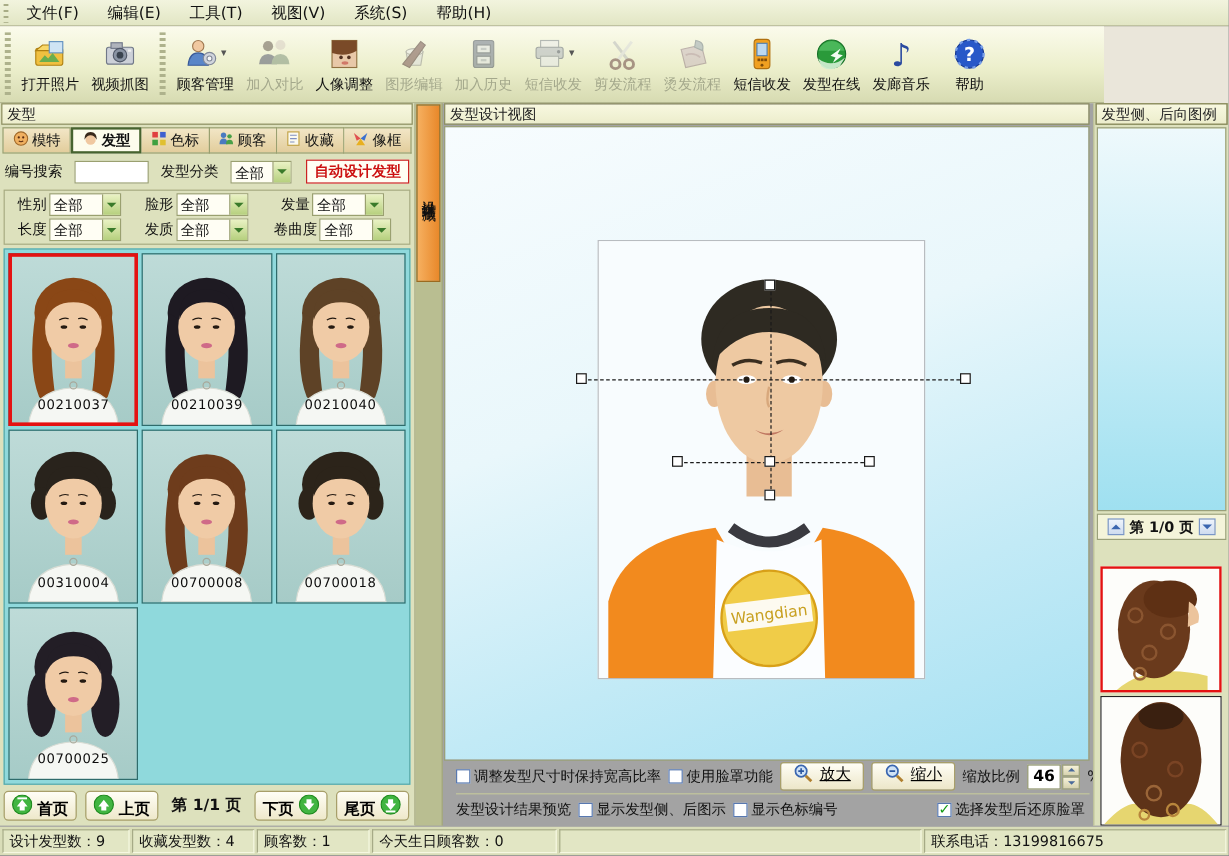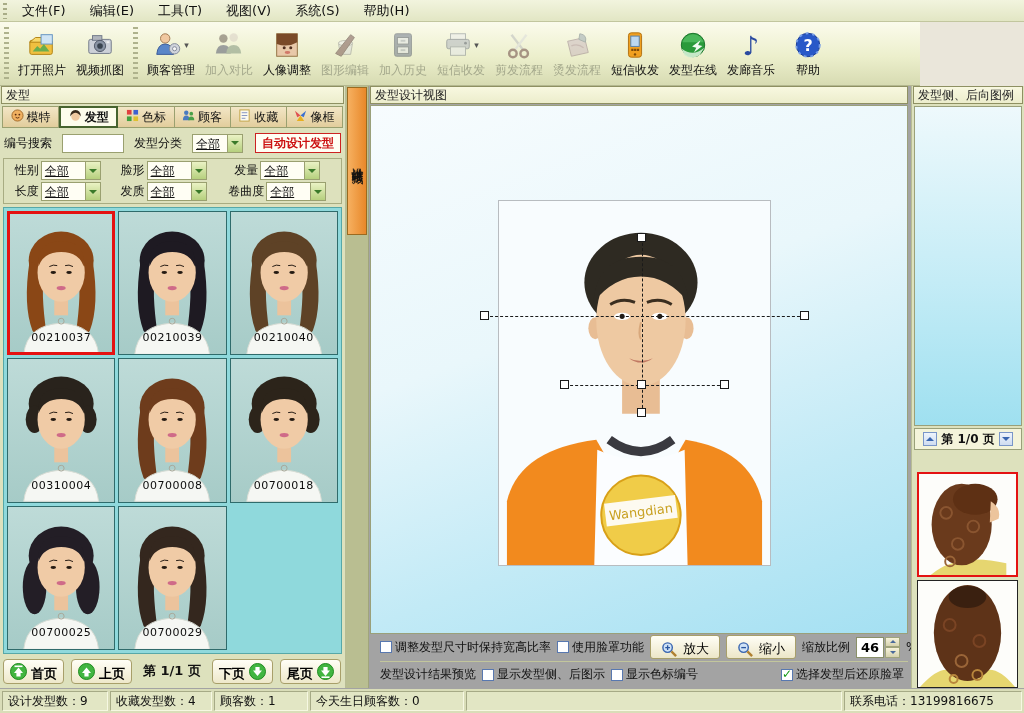--- a/index.html
+++ b/index.html
@@ -36,7 +36,7 @@
   .tab svg{width:13px;height:13px;flex:none;}
   .srow{position:absolute;left:4px;top:46px;right:4px;height:22px;display:flex;align-items:center;gap:10px;white-space:nowrap;}
   .srow input{width:62px;height:19px;border:1px solid #9aa070;background:#fff;padding:0 2px;font-size:12px;}
-  .dd{display:inline-flex;height:19px;border:1px solid #9aa070;background:#fffef4;text-decoration:underline;}
+  .dd{display:inline-flex;height:19px;border:1px solid #9aa070;background:#fffef4;}
   .dd .txt{flex:1;padding:1px 3px;font-size:12px;overflow:hidden;}
   .dd .btn{width:15px;background:linear-gradient(#eaf2c4,#b6d07e);border-left:1px solid #9aa070;display:flex;align-items:center;justify-content:center;}
   .dd .btn:after{content:'';border:4px solid transparent;border-top-color:#3a7a2a;margin-top:4px;}

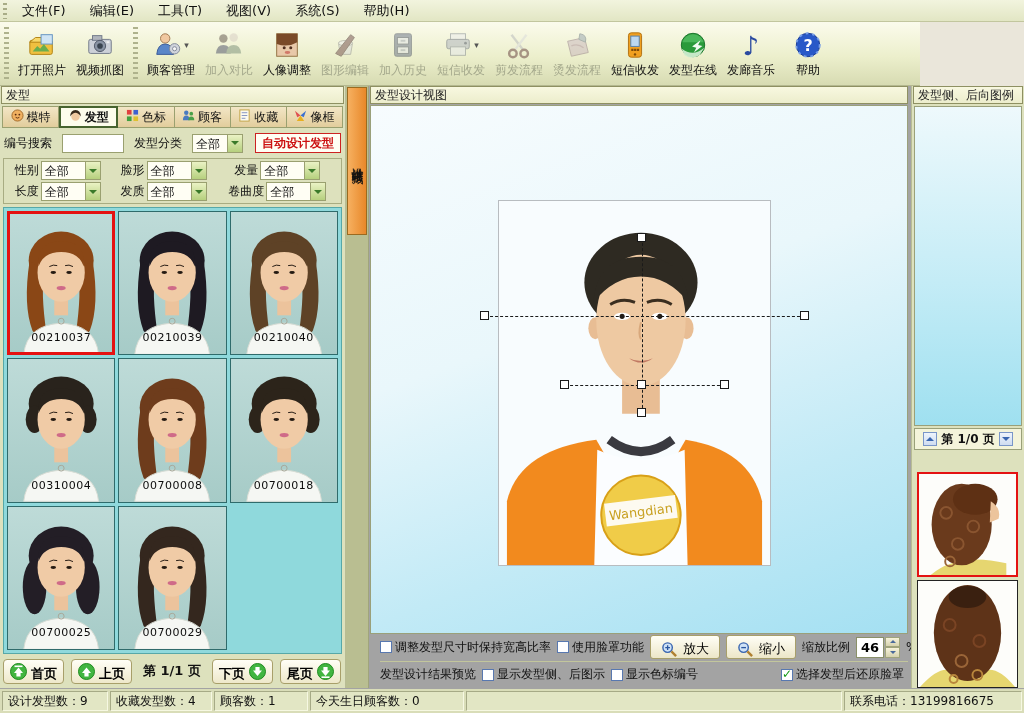--- a/index.html
+++ b/index.html
@@ -508,23 +508,6 @@
             <circle cx="54" cy="112" r="3" fill="none" stroke="#a8a89a"></circle>
           </svg>
           <div class="num">00700025</div>
-        </div>
-        <div class="cell">
-          <svg viewBox="0 0 108 146" preserveAspectRatio="none">
-            <ellipse cx="54" cy="50" rx="33" ry="30" fill="#34271e"></ellipse>
-            <path d="M22 50 q-7 46 3 72 q8 8 14 2 q-6-42-2-64 z" fill="#34271e"></path>
-            <path d="M86 50 q7 46-3 72 q-8 8-14 2 q6-42 2-64 z" fill="#34271e"></path>
-            <rect x="47" y="84" width="14" height="22" fill="#ecc39c"></rect>
-            <path d="M16 146 q3-30 38-32 q35 2 38 32 z" fill="#f5f7f3" stroke="#d8dcd4"></path>
-            <ellipse cx="54" cy="62" rx="24" ry="30" fill="#f0cba6"></ellipse>
-            <path d="M31 56 q-2-26 23-26 q25 0 23 26 q-5-15-23-15 q-18 0-23 15 z" fill="#34271e"></path>
-            <ellipse cx="46" cy="62" rx="2.8" ry="1.5" fill="#241a12"></ellipse>
-            <ellipse cx="62" cy="62" rx="2.8" ry="1.5" fill="#241a12"></ellipse>
-            <path d="M42 56 q4-2.5 8-1 M58 55 q4-1.5 8 1" stroke="#241a12" stroke-width="1" fill="none"></path>
-            <ellipse cx="54" cy="78" rx="4.6" ry="2.2" fill="#cf6a88"></ellipse>
-            <circle cx="54" cy="112" r="3" fill="none" stroke="#a8a89a"></circle>
-          </svg>
-          <div class="num">00700029</div>
         </div>
       </div>
     <div class="pager" id="pager">

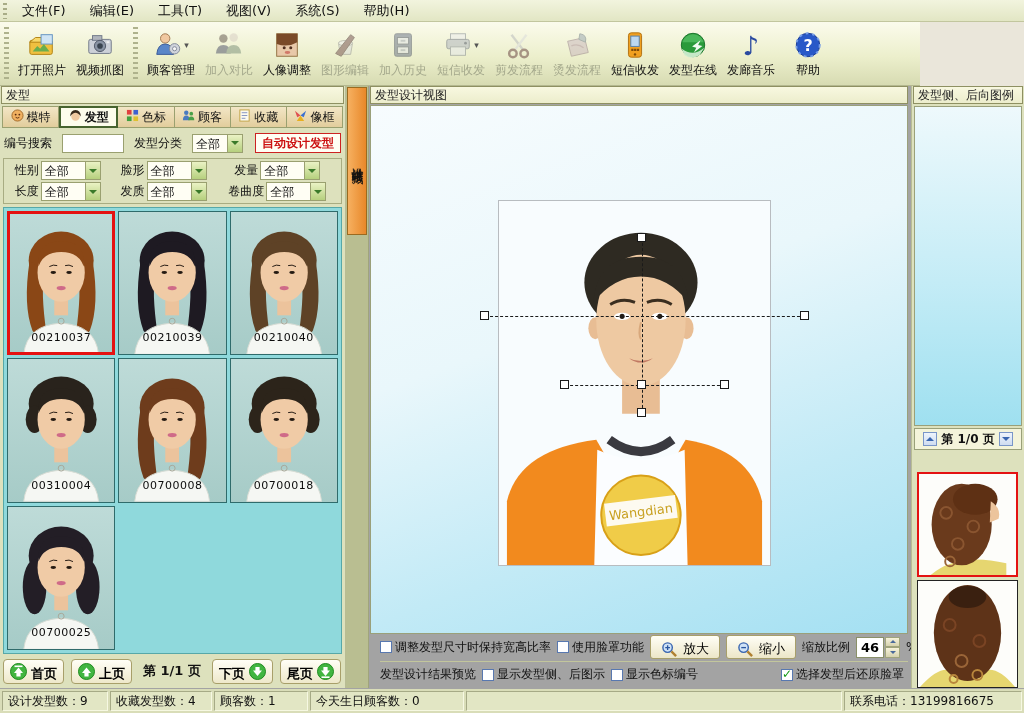--- a/index.html
+++ b/index.html
@@ -74,7 +74,7 @@
   .ck-item{display:inline-flex;align-items:center;cursor:default;}
   .cb{width:12px;height:12px;background:#fff;border:1px solid #5878b0;display:inline-block;margin-right:3px;position:relative;flex:none;}
   .cb.ck:after{content:'✓';position:absolute;left:0;top:-3px;font-size:12px;font-weight:bold;color:#139a13;}
-  .zoom-btn{display:inline-flex;align-items:flex-end;gap:5px;background:linear-gradient(#fffef6,#ece6c8);border:1px solid #a89f6a;border-radius:3px;height:24px;padding:0 10px;font-size:13px;cursor:default;}
+  .zoom-btn{display:inline-flex;align-items:flex-start;gap:5px;background:linear-gradient(#fffef6,#ece6c8);border:1px solid #a89f6a;border-radius:3px;height:24px;padding:0 10px;font-size:13px;cursor:default;text-decoration:underline;}
   .zoom-btn svg{width:17px;height:17px;}
   .spin{display:inline-flex;align-items:center;}
   .spin input{width:28px;height:21px;border:1px solid #8a9068;font-size:13px;font-weight:bold;text-align:center;padding:0;background:#fff;}

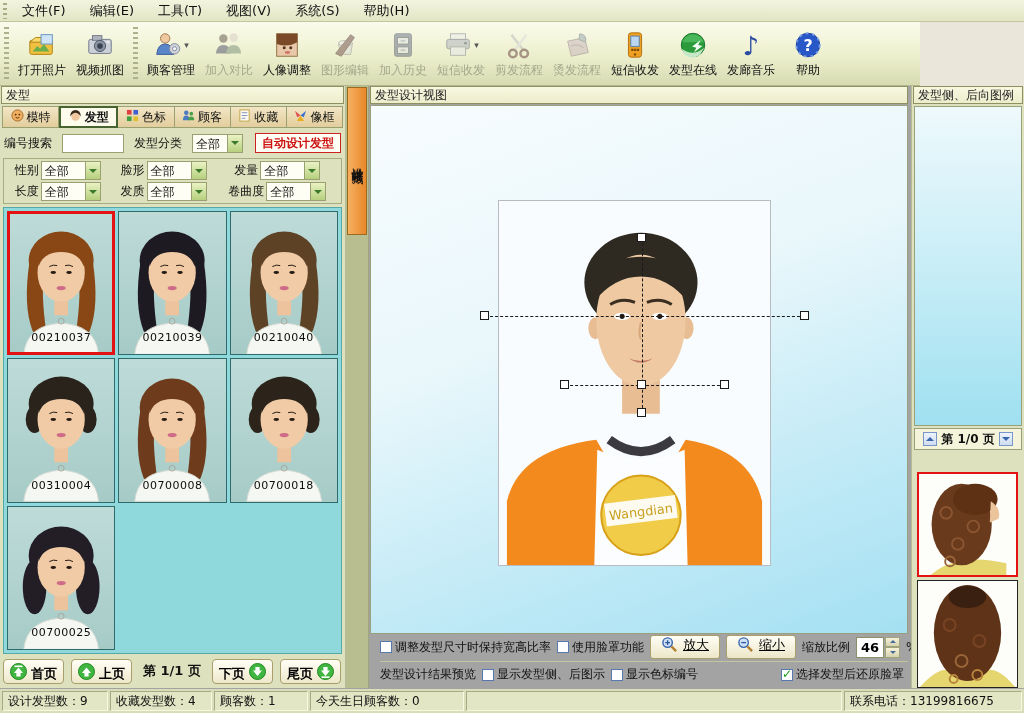--- a/index.html
+++ b/index.html
@@ -101,7 +101,7 @@
   .statusbar{position:absolute;left:0;top:689px;width:1024px;height:24px;background:#d9ddb8;display:flex;align-items:stretch;gap:2px;padding:2px 2px;}
   .seg{border:1px solid;border-color:#a6aa86 #f6f8e2 #f6f8e2 #a6aa86;background:#e2e6c4;font-size:12px;padding:1px 5px;display:flex;align-items:center;white-space:nowrap;overflow:hidden;}
   .seg:nth-child(1){width:106px;}.seg:nth-child(2){width:102px;}.seg:nth-child(3){width:94px;}
-  .seg:nth-child(4){width:154px;}.seg:nth-child(5){flex:1;}.seg:nth-child(6){width:178px;}
+  .seg:nth-child(4){width:154px;}.seg:nth-child(5){flex:1;}.seg:nth-child(6){width:252px;}
 </style>
 </head>
 <body>

